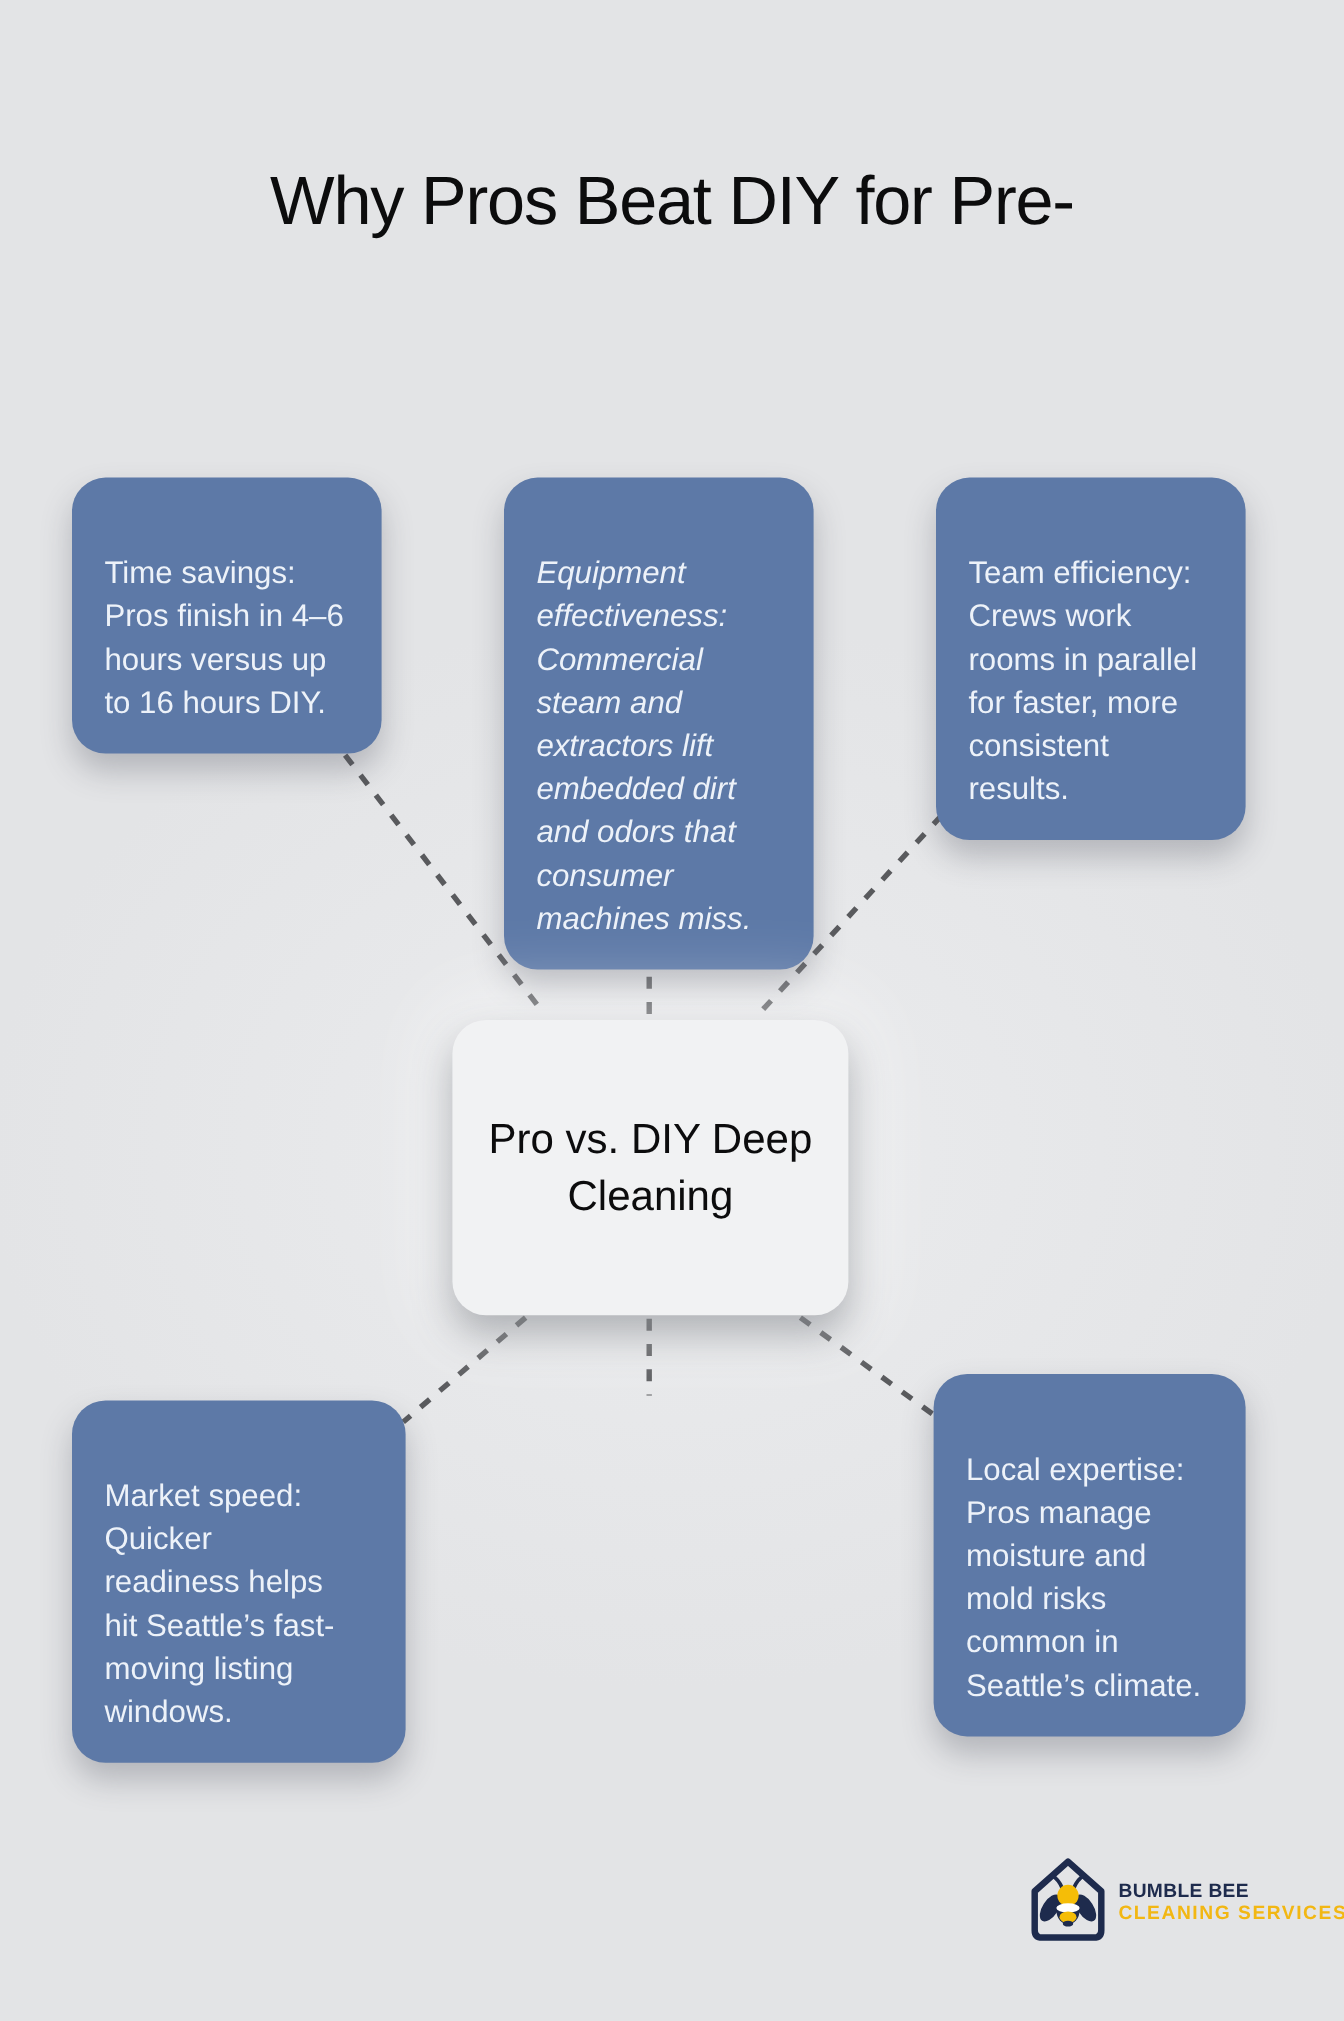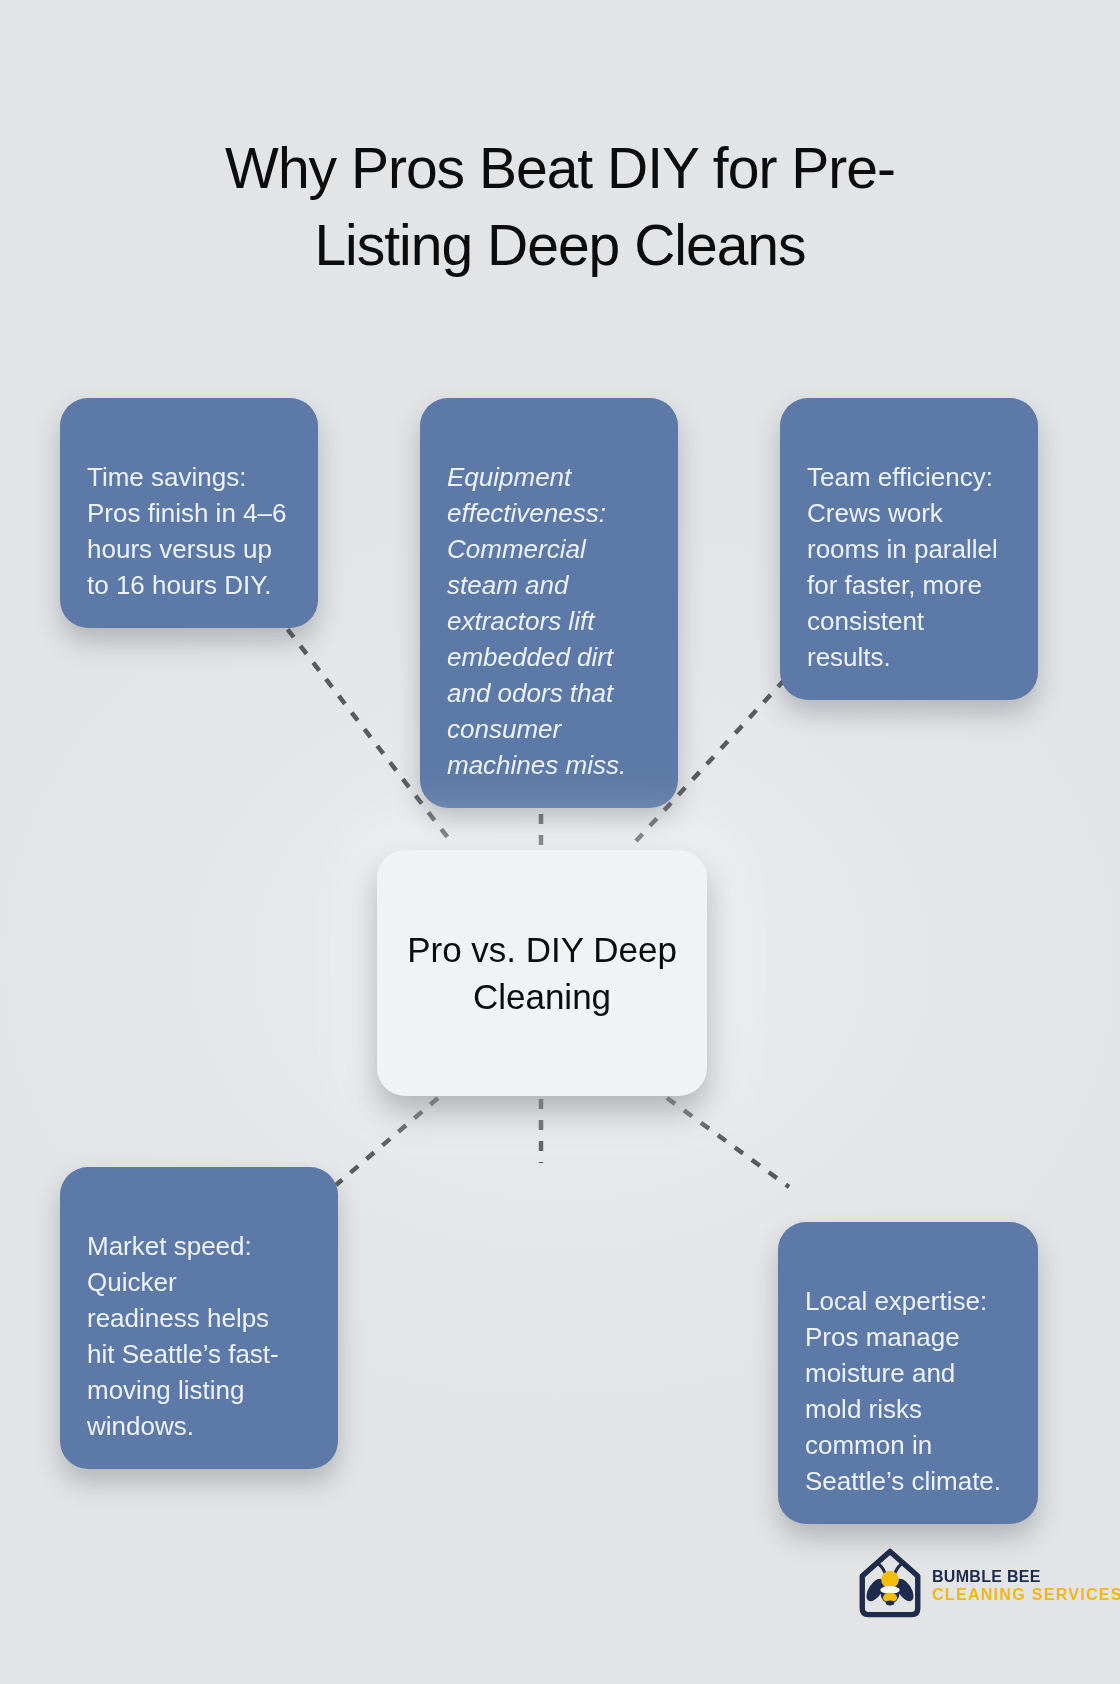--- a/index.html
+++ b/index.html
@@ -45,7 +45,6 @@
 
   <div class="title">
     <div>Why Pros Beat DIY for Pre-</div>
-    <div>Listing Deep Cleans</div>
   </div>
 
   <svg class="connectors" width="1120" height="1684" viewBox="0 0 1120 1684">

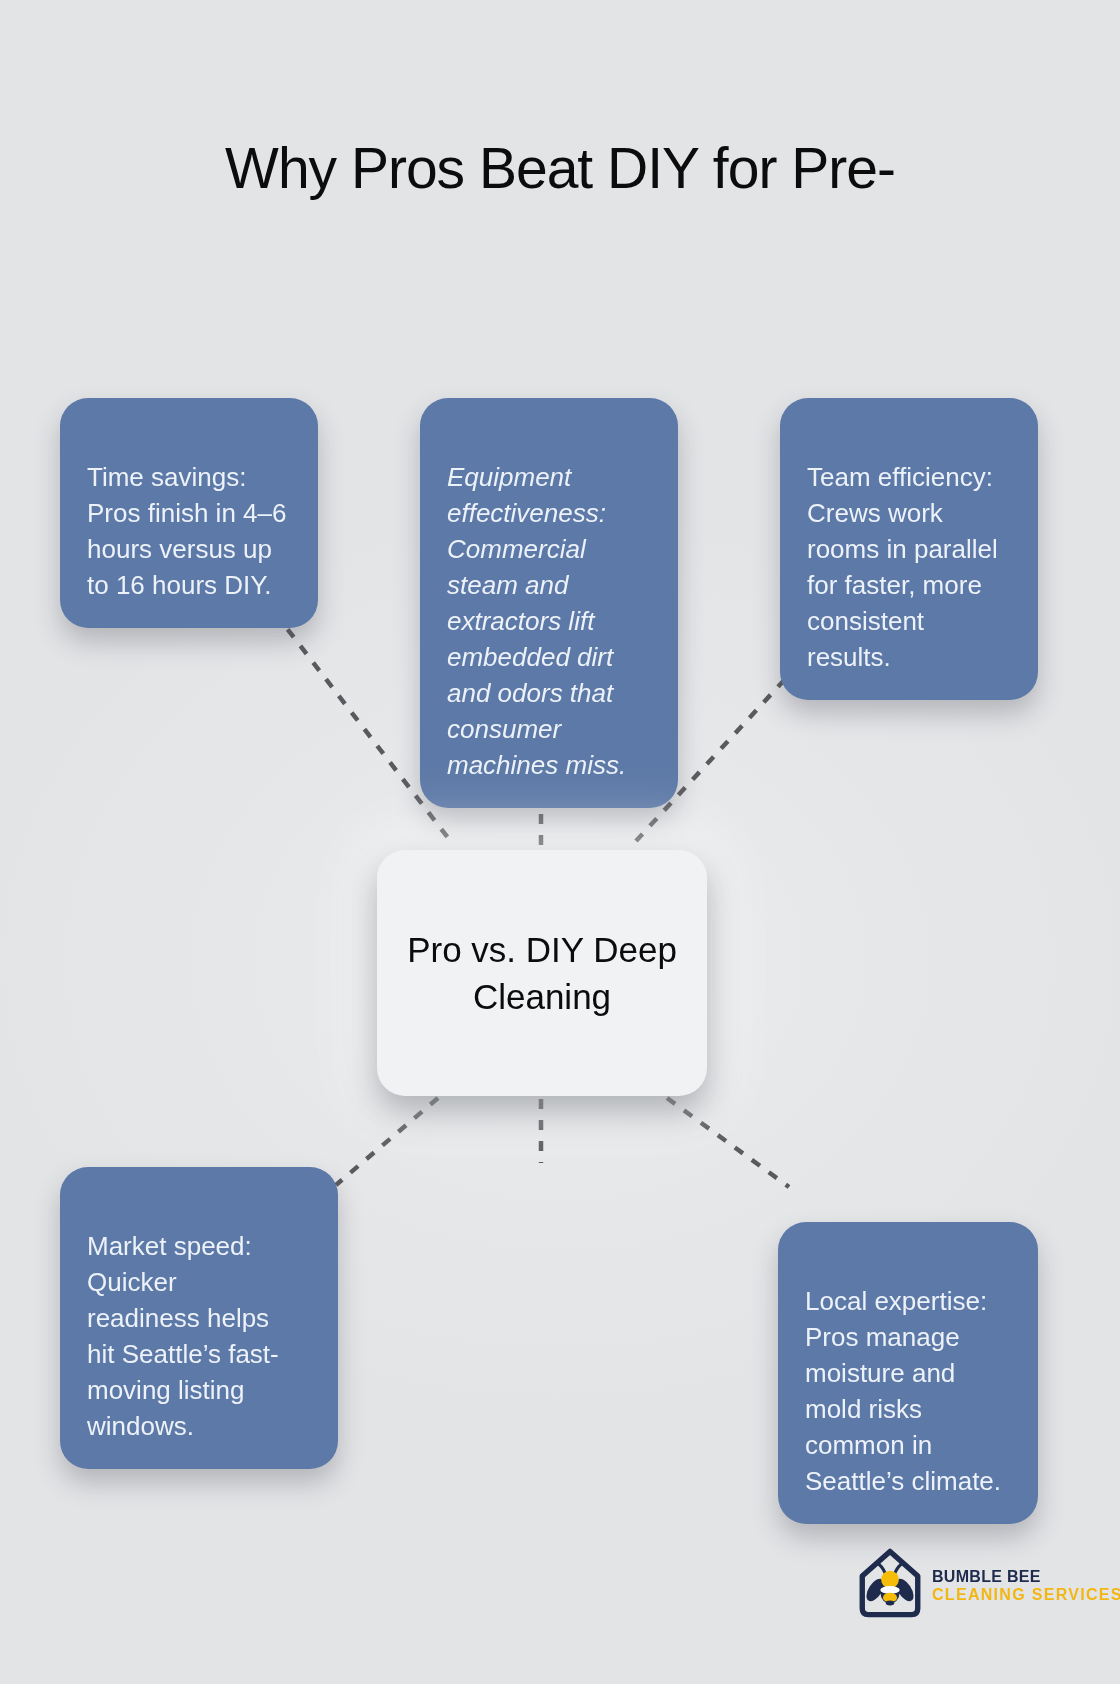--- a/index.html
+++ b/index.html
@@ -25,7 +25,7 @@
   .n3{left:780px;top:398px;width:211px;}
   .n4{left:60px;top:1167px;width:231px;}
   .n5{left:418px;top:1167px;width:203px;}
-  .n6{left:778px;top:1222px;width:213px;}
+  .n6{left:778px;top:1145px;width:213px;}
   .center-node{
     position:absolute;left:377px;top:850px;width:330px;height:246px;
     background:#f1f2f3;border-radius:28px;

